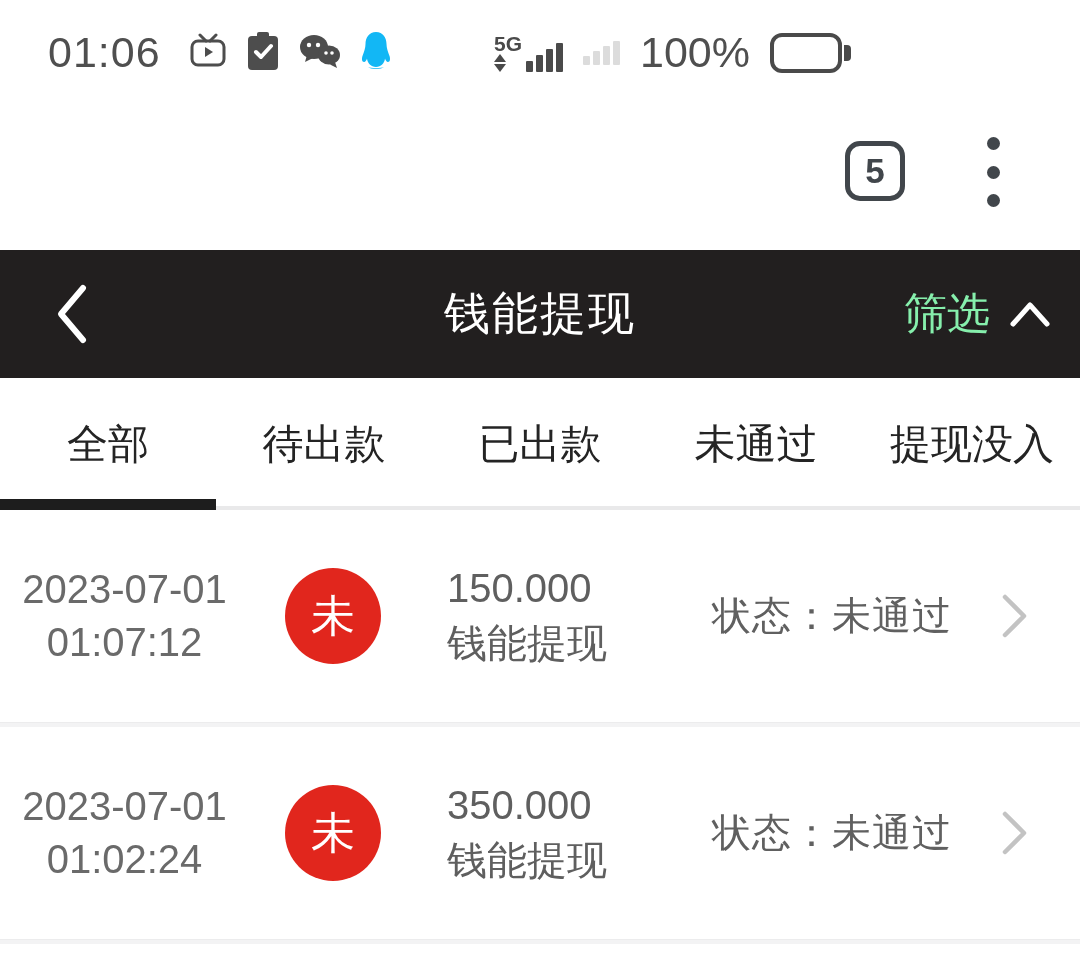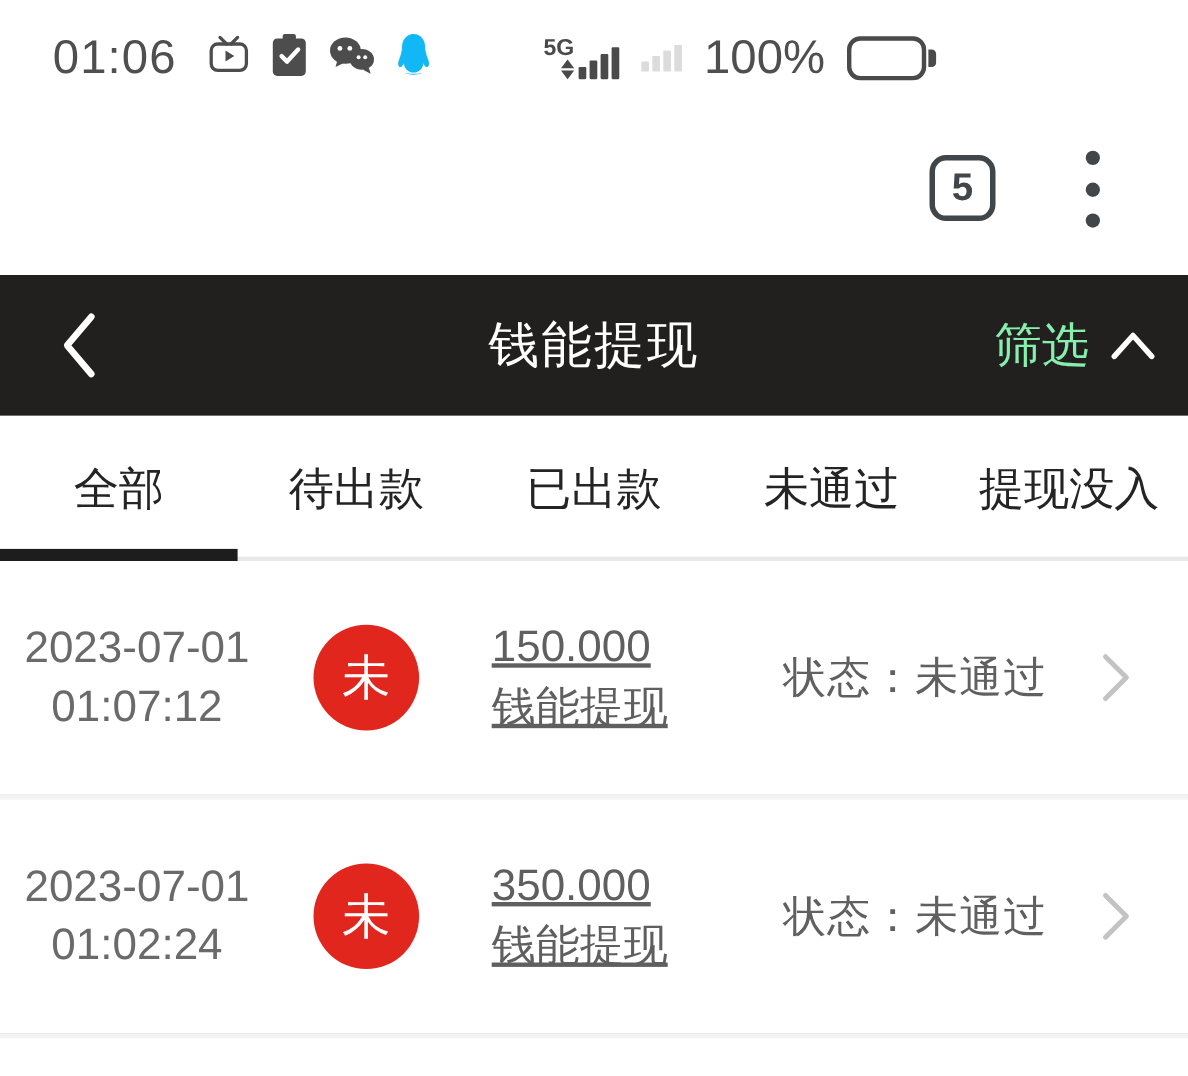--- a/index.html
+++ b/index.html
@@ -14,7 +14,7 @@
   .sb-icons { display:flex; align-items:center; gap:20px; margin-left:28px; }
   .sb-right { margin-left:auto; display:flex; align-items:center; gap:20px; }
   .sig-wrap { display:flex; align-items:flex-end; gap:2px; }
-  .sig-label-col { display:flex; flex-direction:column; align-items:flex-end; margin-right:2px; }
+  .sig-label-col { display:flex; flex-direction:column; align-items:flex-start; margin-right:2px; }
   .sig-label { font-size:21px; font-weight:bold; color:#4a4a4a; line-height:20px; }
   .tri-up { width:0; height:0; border-left:6px solid transparent; border-right:6px solid transparent; border-bottom:8px solid #4a4a4a; }
   .tri-down { width:0; height:0; border-left:6px solid transparent; border-right:6px solid transparent; border-top:8px solid #4a4a4a; margin-top:2px; }

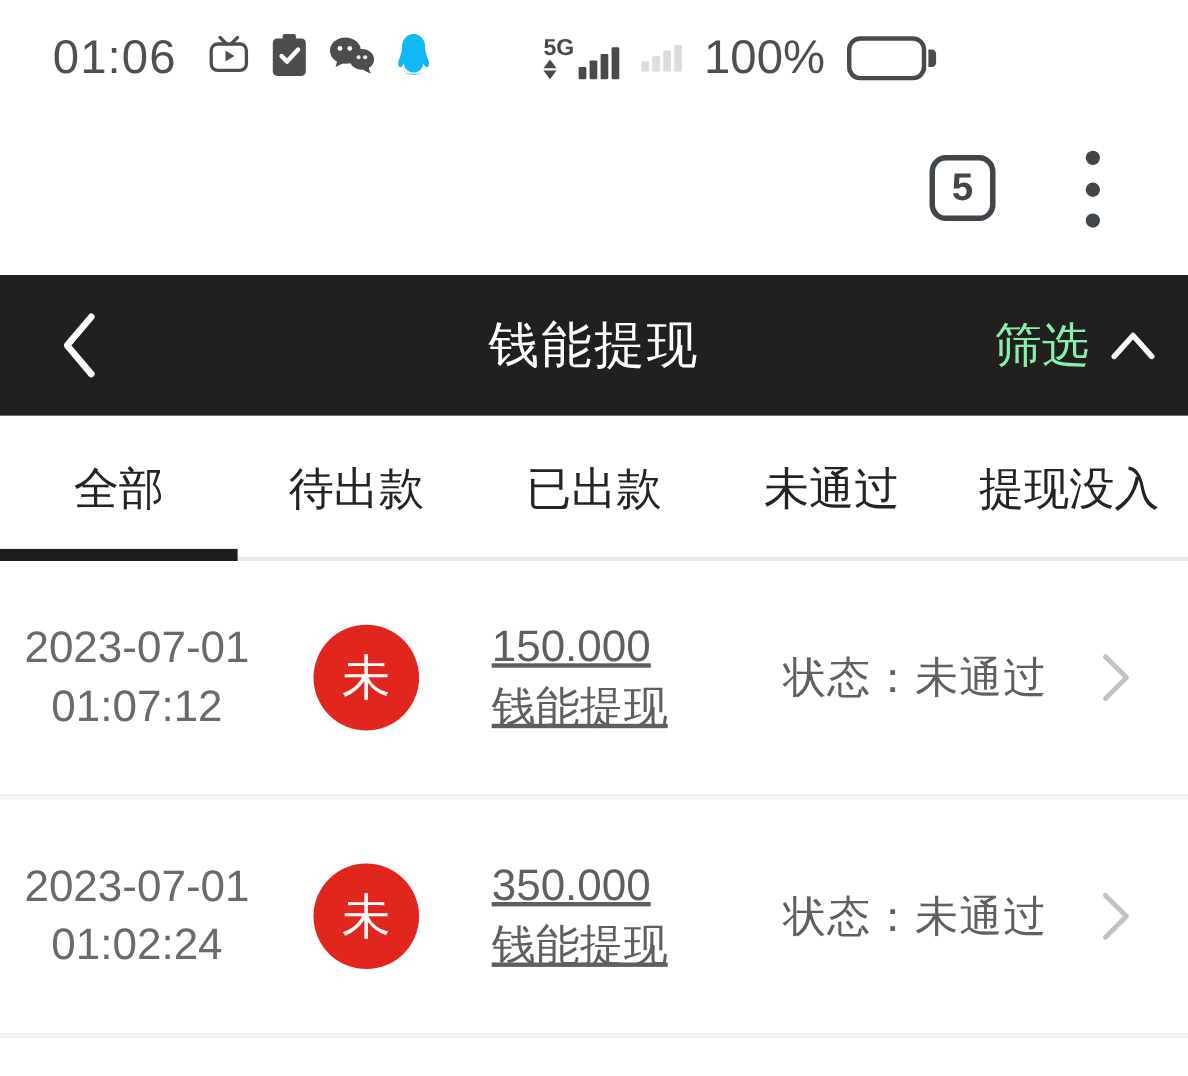--- a/index.html
+++ b/index.html
@@ -70,7 +70,7 @@
   .rec-badge { width:96px; height:96px; border-radius:50%; background:#e1261d;
     color:#fff; font-size:44px; display:flex; align-items:center; justify-content:center;
     margin-left:58px; flex-shrink:0; }
-  .rec-amount { margin-left:66px; font-size:40px; color:#5f5f5f; line-height:55px;text-decoration:underline; }
+  .rec-amount { margin-left:66px; font-size:40px; color:#5f5f5f; line-height:55px; }
   .rec-status { margin-left:auto; font-size:39px; color:#606060; letter-spacing:1px; }
   .rec-chevron { margin-left:46px; margin-right:50px; display:flex; align-items:center; }
   .row-divider { height:5px; background:#f3f3f4; border-top:1px solid #ececed; }

